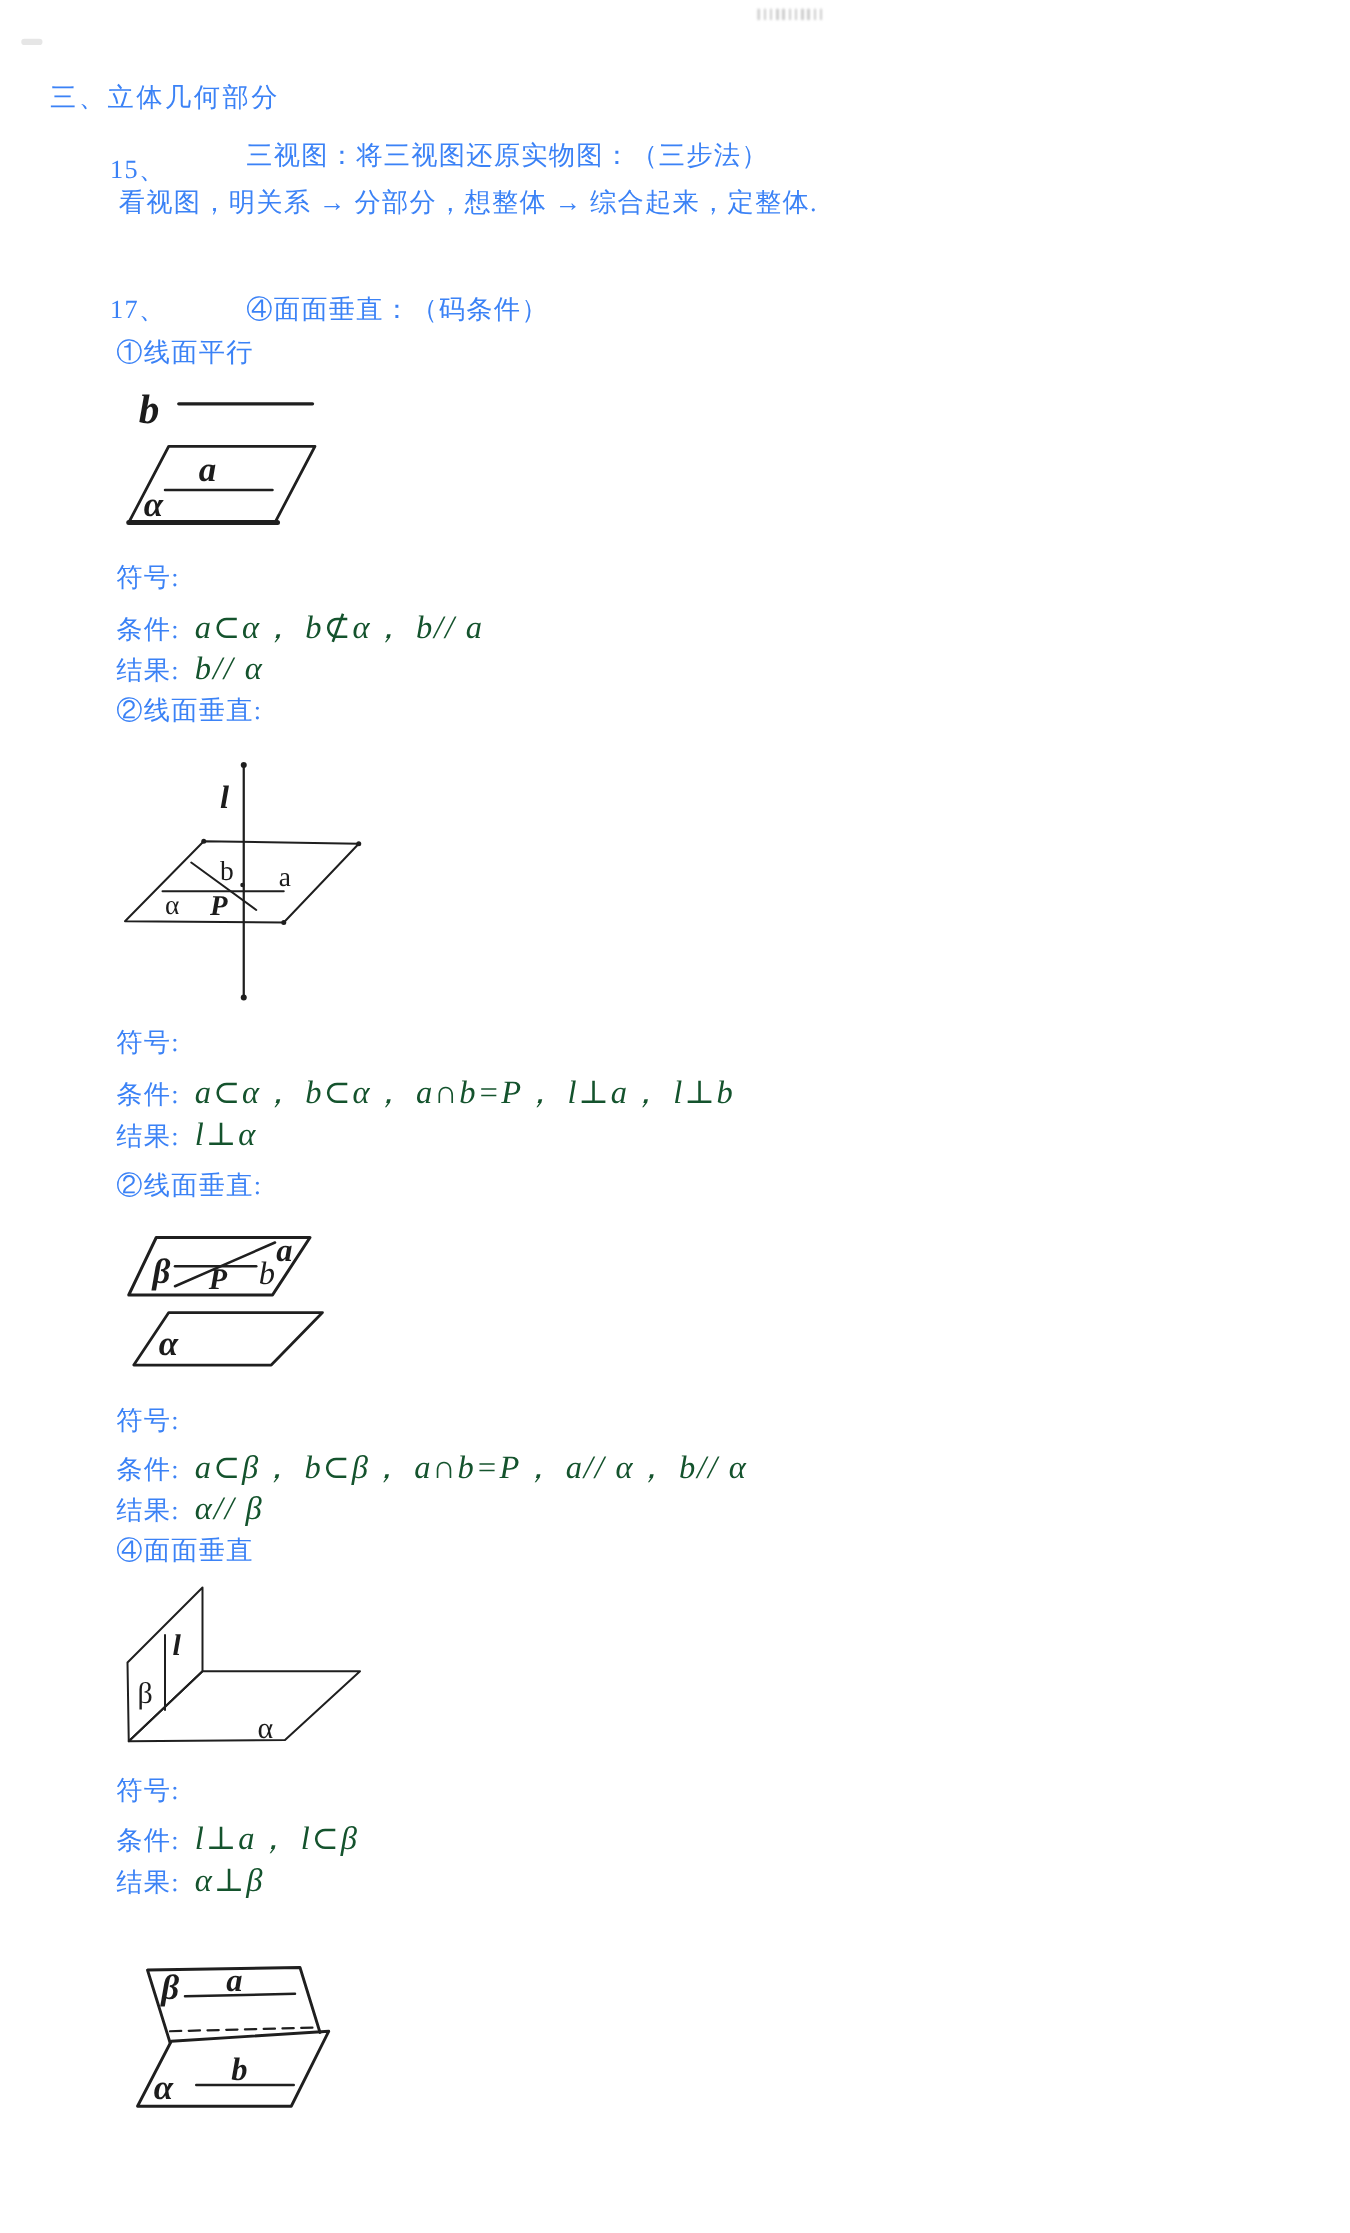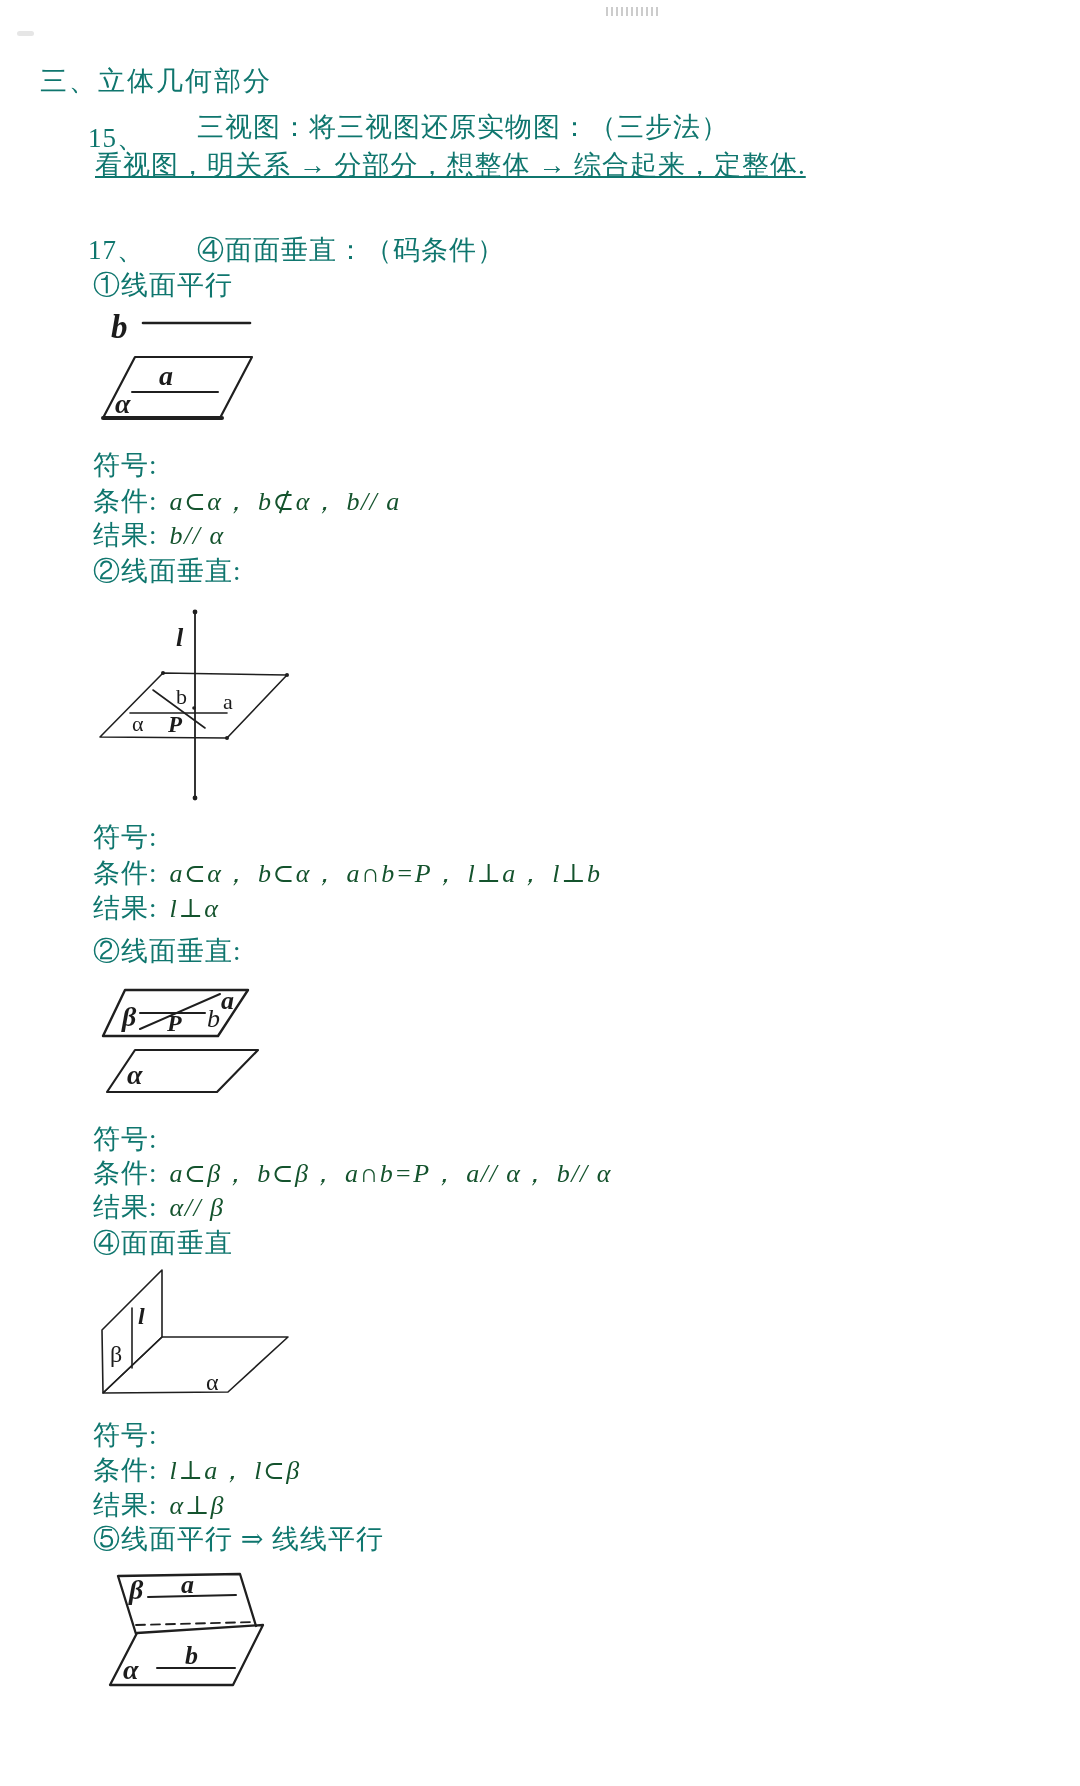--- a/index.html
+++ b/index.html
@@ -13,9 +13,9 @@
   }
   .abs{position:absolute;white-space:nowrap;}
   .cjk{
-    font-size:27px;
+    font-size:21px;
     letter-spacing:1px;
-    color:#0f766e;
+    color:#3b82f6;
     line-height:1.15;
   }
   .row{display:flex;gap:12px;align-items:baseline;}

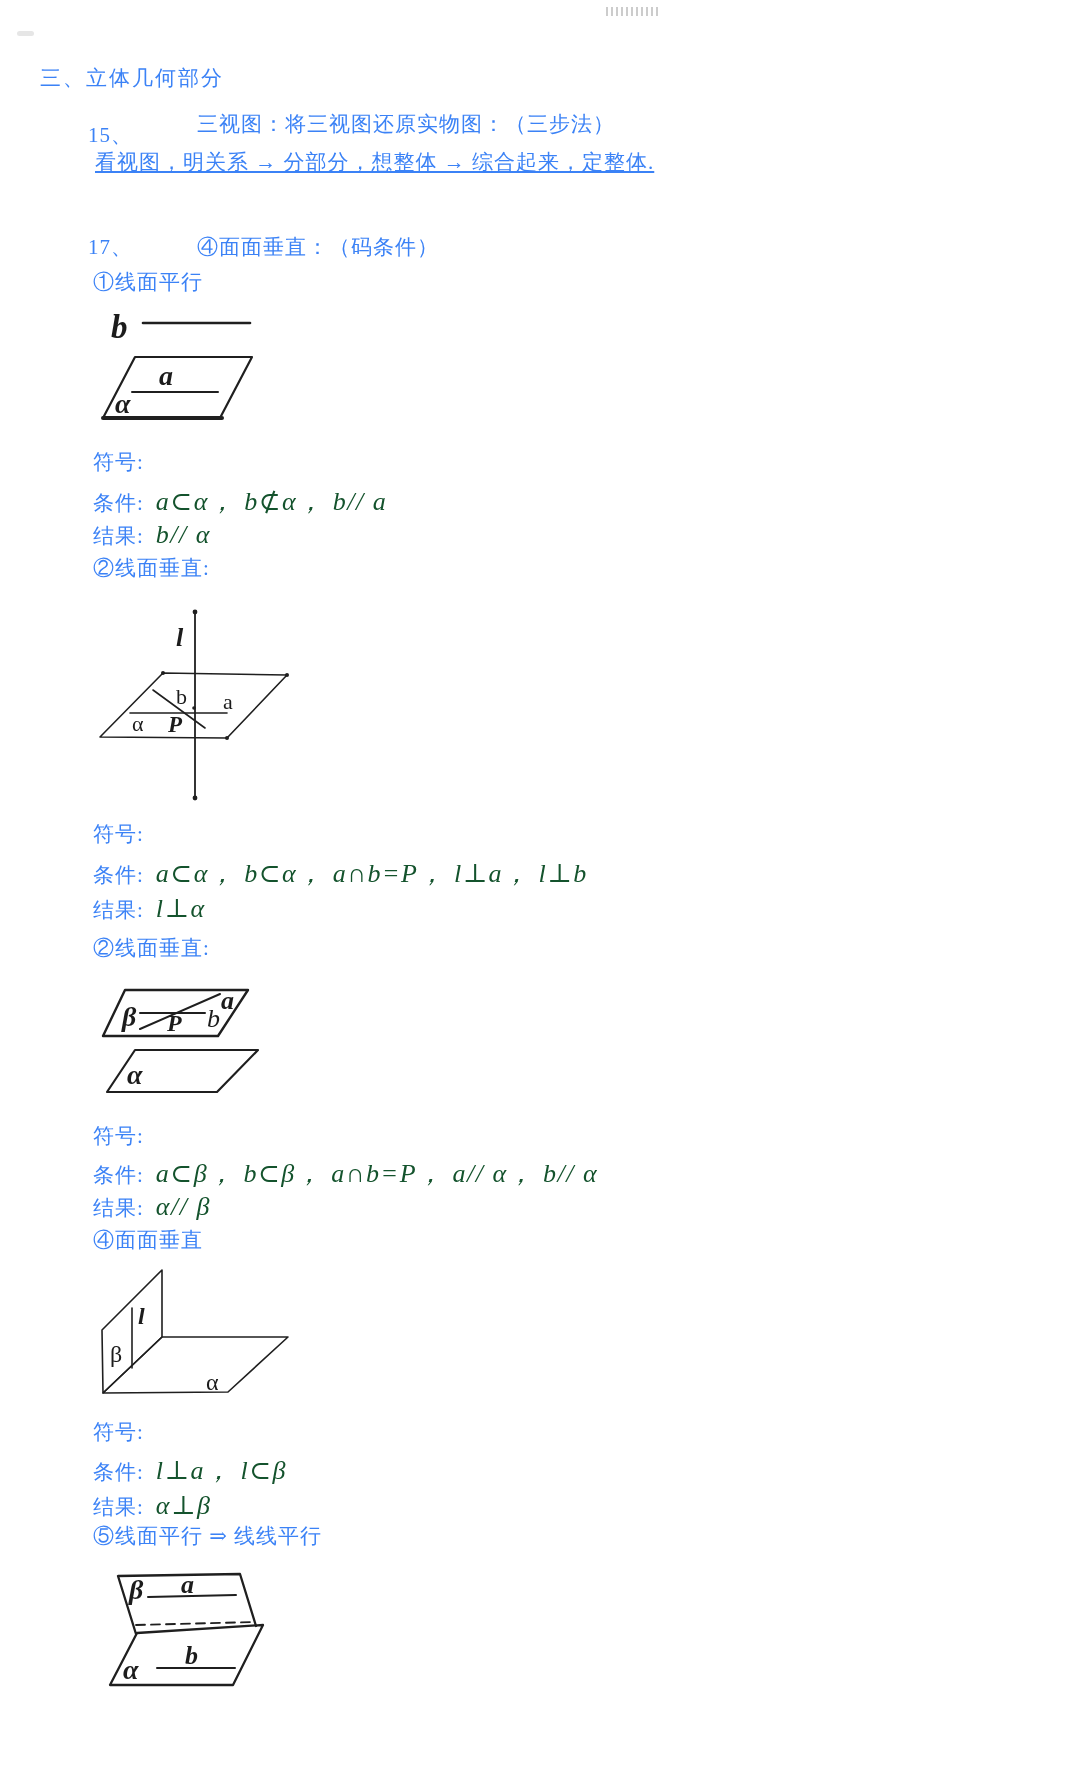--- a/index.html
+++ b/index.html
@@ -60,7 +60,7 @@
 
   <div class="abs cjk" style="left:88px;top:123px;">15、</div>
   <div class="abs cjk" style="left:197px;top:112px;">三视图：将三视图还原实物图：（三步法）</div>
-  <div class="abs cjk" style="left:95px;top:150px;text-decoration:underline;">看视图，明关系 → 分部分，想整体 → 综合起来，定整体.</div>
+  <div class="abs cjk" style="left:95px;top:150px;">看视图，明关系 → 分部分，想整体 → 综合起来，定整体.</div>
 
   <div class="abs cjk" style="left:88px;top:235px;">17、</div>
   <div class="abs cjk" style="left:197px;top:235px;">④面面垂直：（码条件）</div>

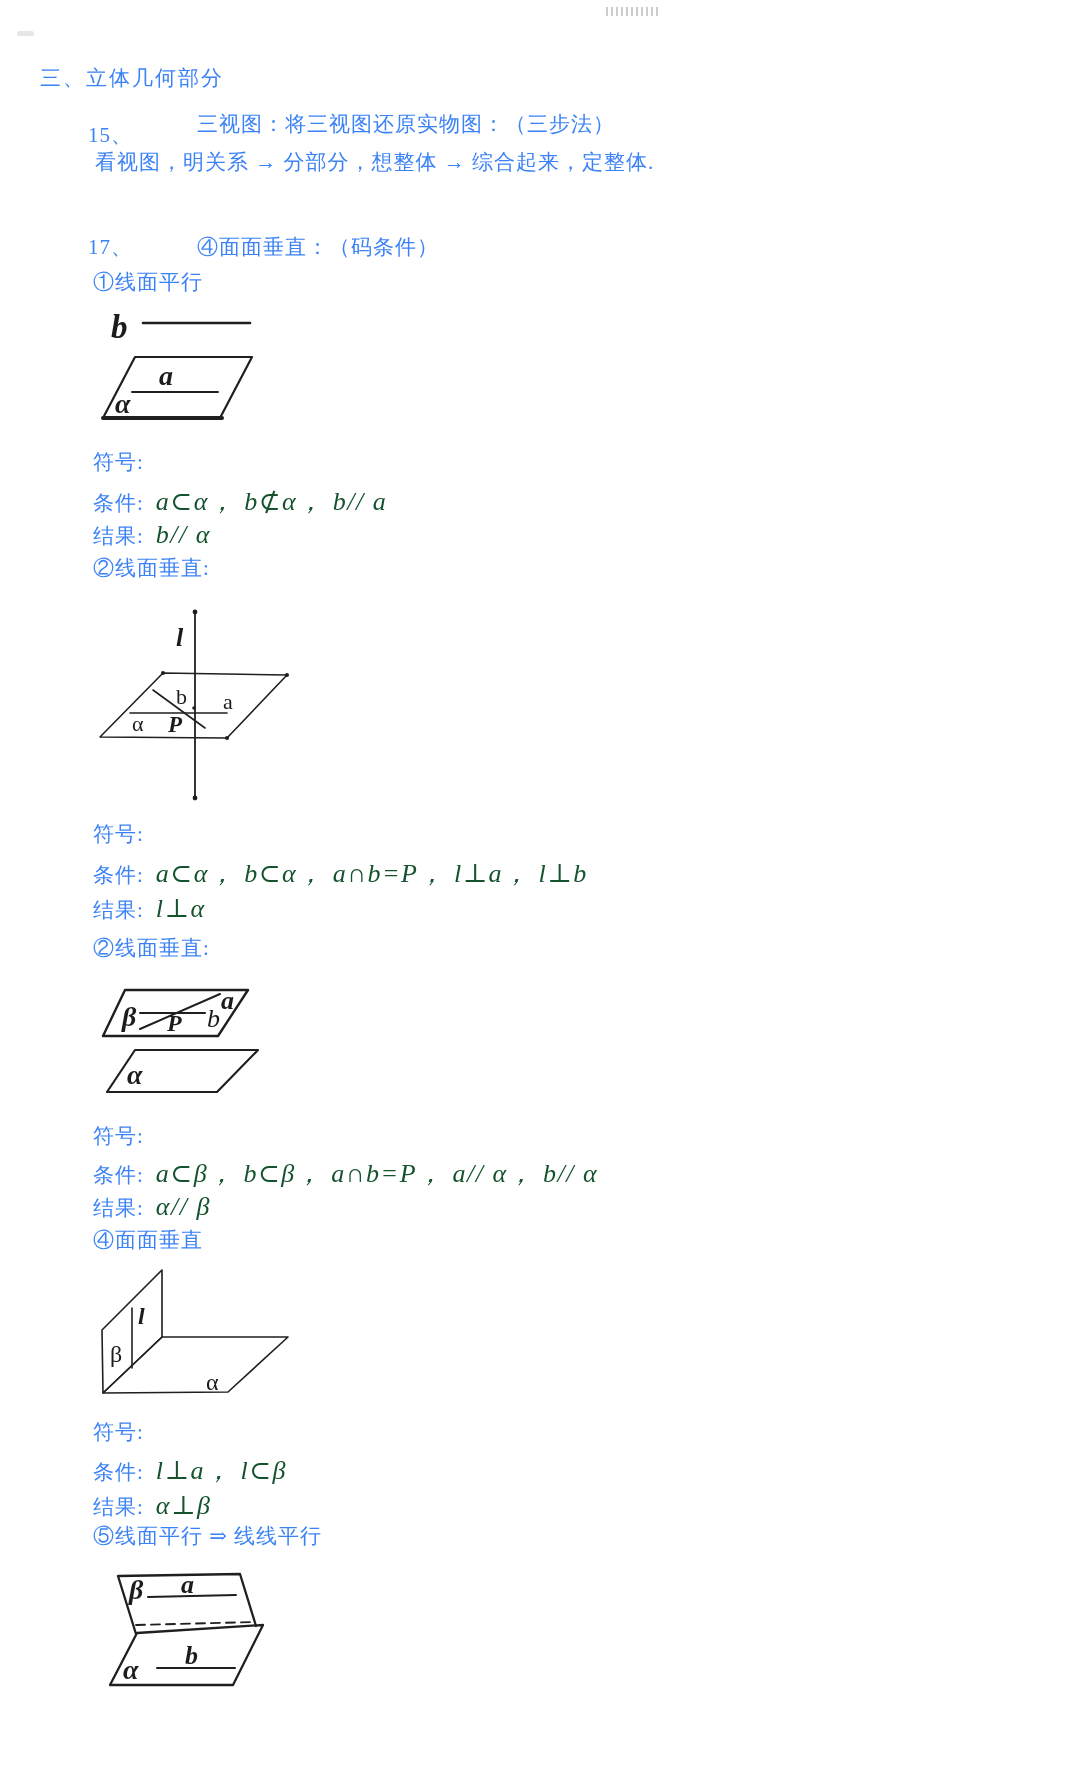--- a/index.html
+++ b/index.html
@@ -162,7 +162,6 @@
     <span class="math">α⊥β</span>
   </div>
 
-  <div class="abs cjk" style="left:93px;top:1524px;">⑤线面平行 ⇒ 线线平行</div>
 
   <svg class="abs" style="left:95px;top:1568px;" width="185" height="135" viewBox="0 0 185 135">
     <path d="M41,66 L23,8 L145,6 L161,58" stroke-width="2.3"></path>

